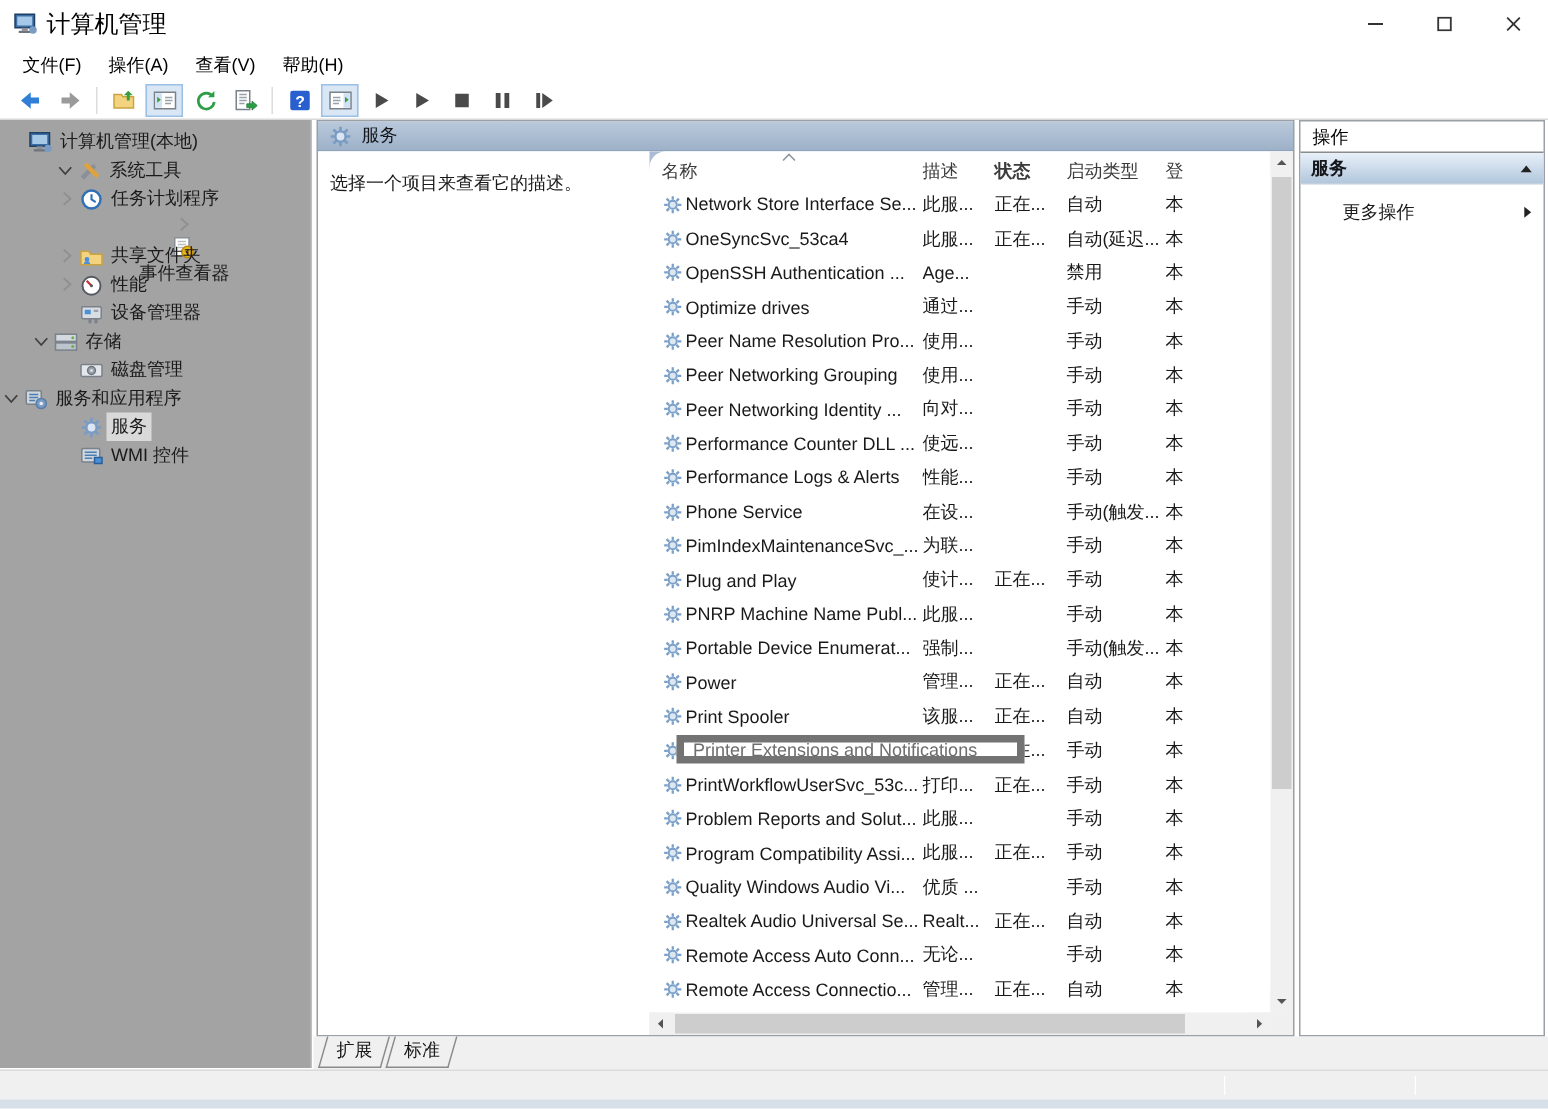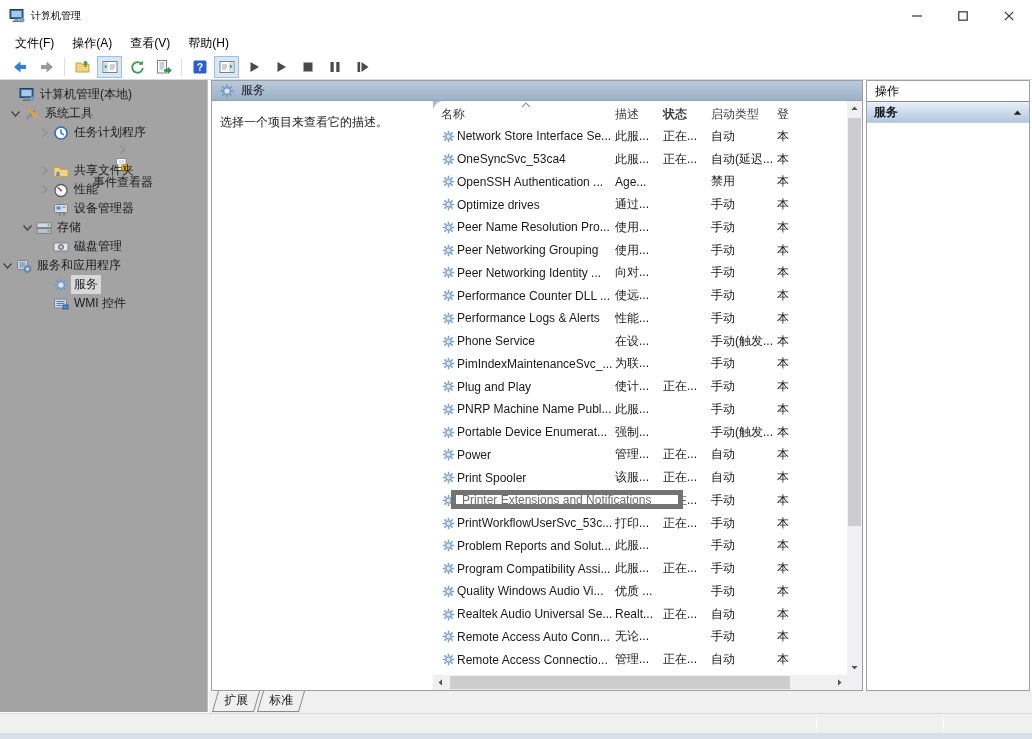--- a/index.html
+++ b/index.html
@@ -15,7 +15,7 @@
   
   .titlebar { position:absolute; top:0; left:0; right:0; height:32px; background:#fff; display:flex; align-items:center; }
   .titlebar .app-icon { margin:0 6px 0 9px; }
-  .titlebar .title { font-size:10px; color:#000; }
+  .titlebar .title { font-size:16px; color:#000; }
   .win-controls { position:absolute; right:0; top:0; height:32px; display:flex; }
   .win-btn { width:46px; height:32px; display:flex; align-items:center; justify-content:center; }
 

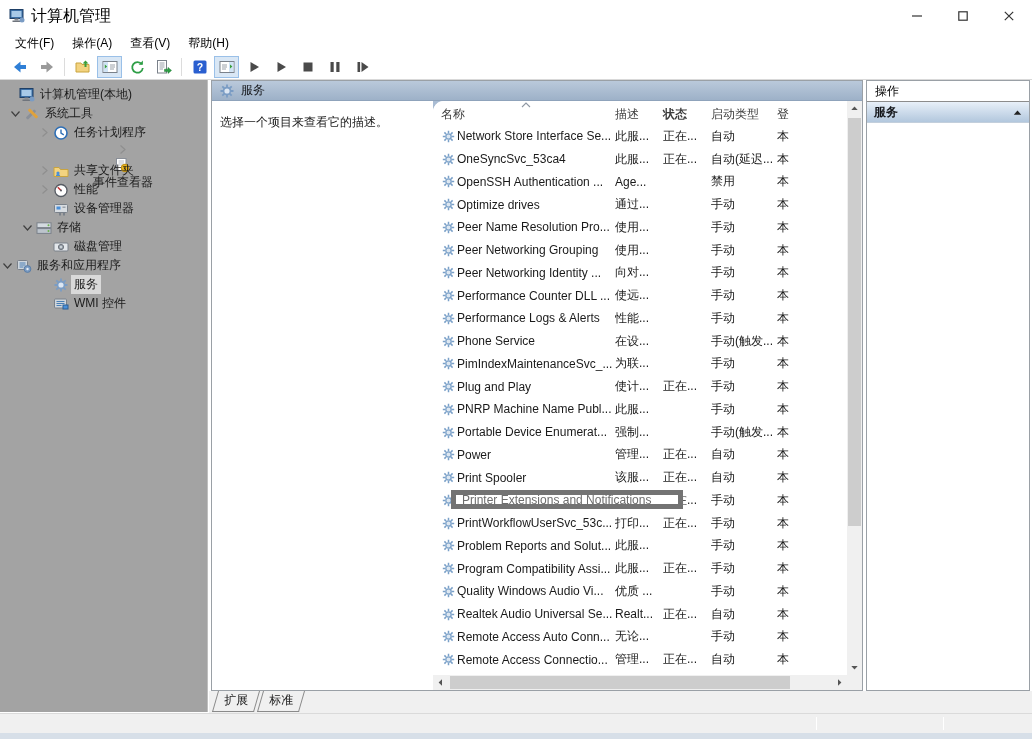--- a/index.html
+++ b/index.html
@@ -256,7 +256,7 @@
       </span>
       <span class="tree-label">计算机管理(本地)</span>
     </div>
-    <div class="tree-row" style="padding-left: 8px;">
+    <div class="tree-row" style="padding-left: 36px;">
       <span class="expander">
         <svg width="15" height="15" viewBox="0 0 15 15">
           <path d="M3.5 5.5l4 4.5 4-4.5" fill="none" stroke="#404040" stroke-width="1.2"></path>

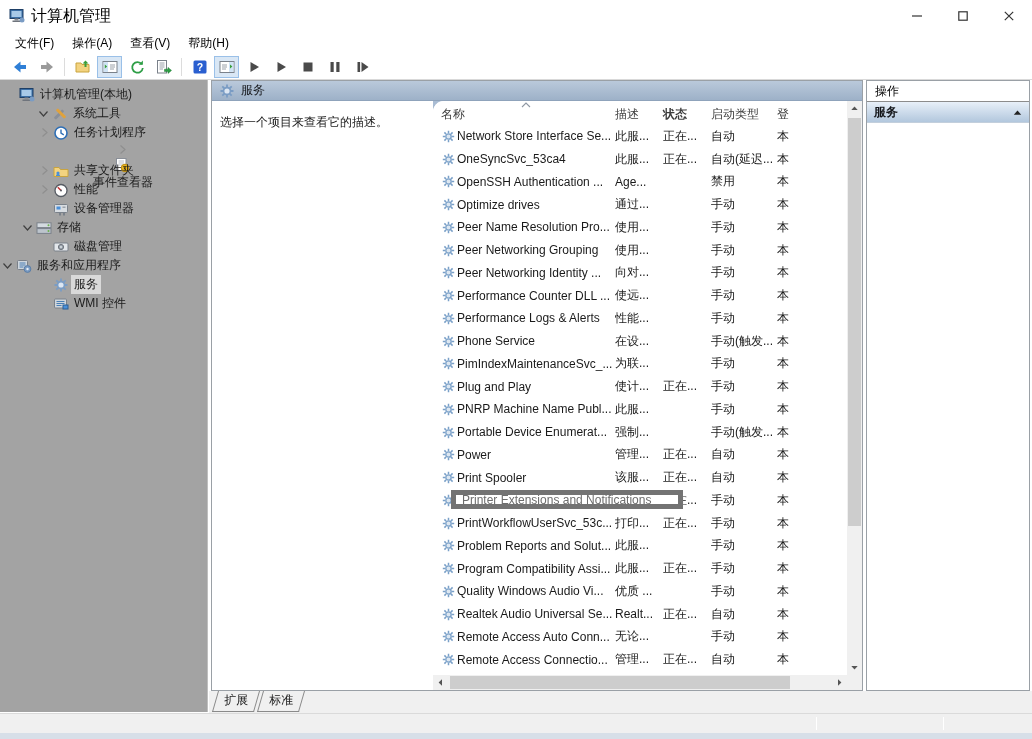--- a/index.html
+++ b/index.html
@@ -850,6 +850,15 @@
         </svg>
       </span>
   </div>
+  <div class="more-row">
+    <span>更多操作</span>
+    <span class="spacer"></span>
+    <span class="icon" id="more-arrow">
+        <svg width="7" height="9" viewBox="0 0 7 9">
+          <path d="M1.2.8l4.6 3.7-4.6 3.7z" fill="#222"></path>
+        </svg>
+      </span>
+  </div>
 </div>
 
 <div class="bottomstrip">

